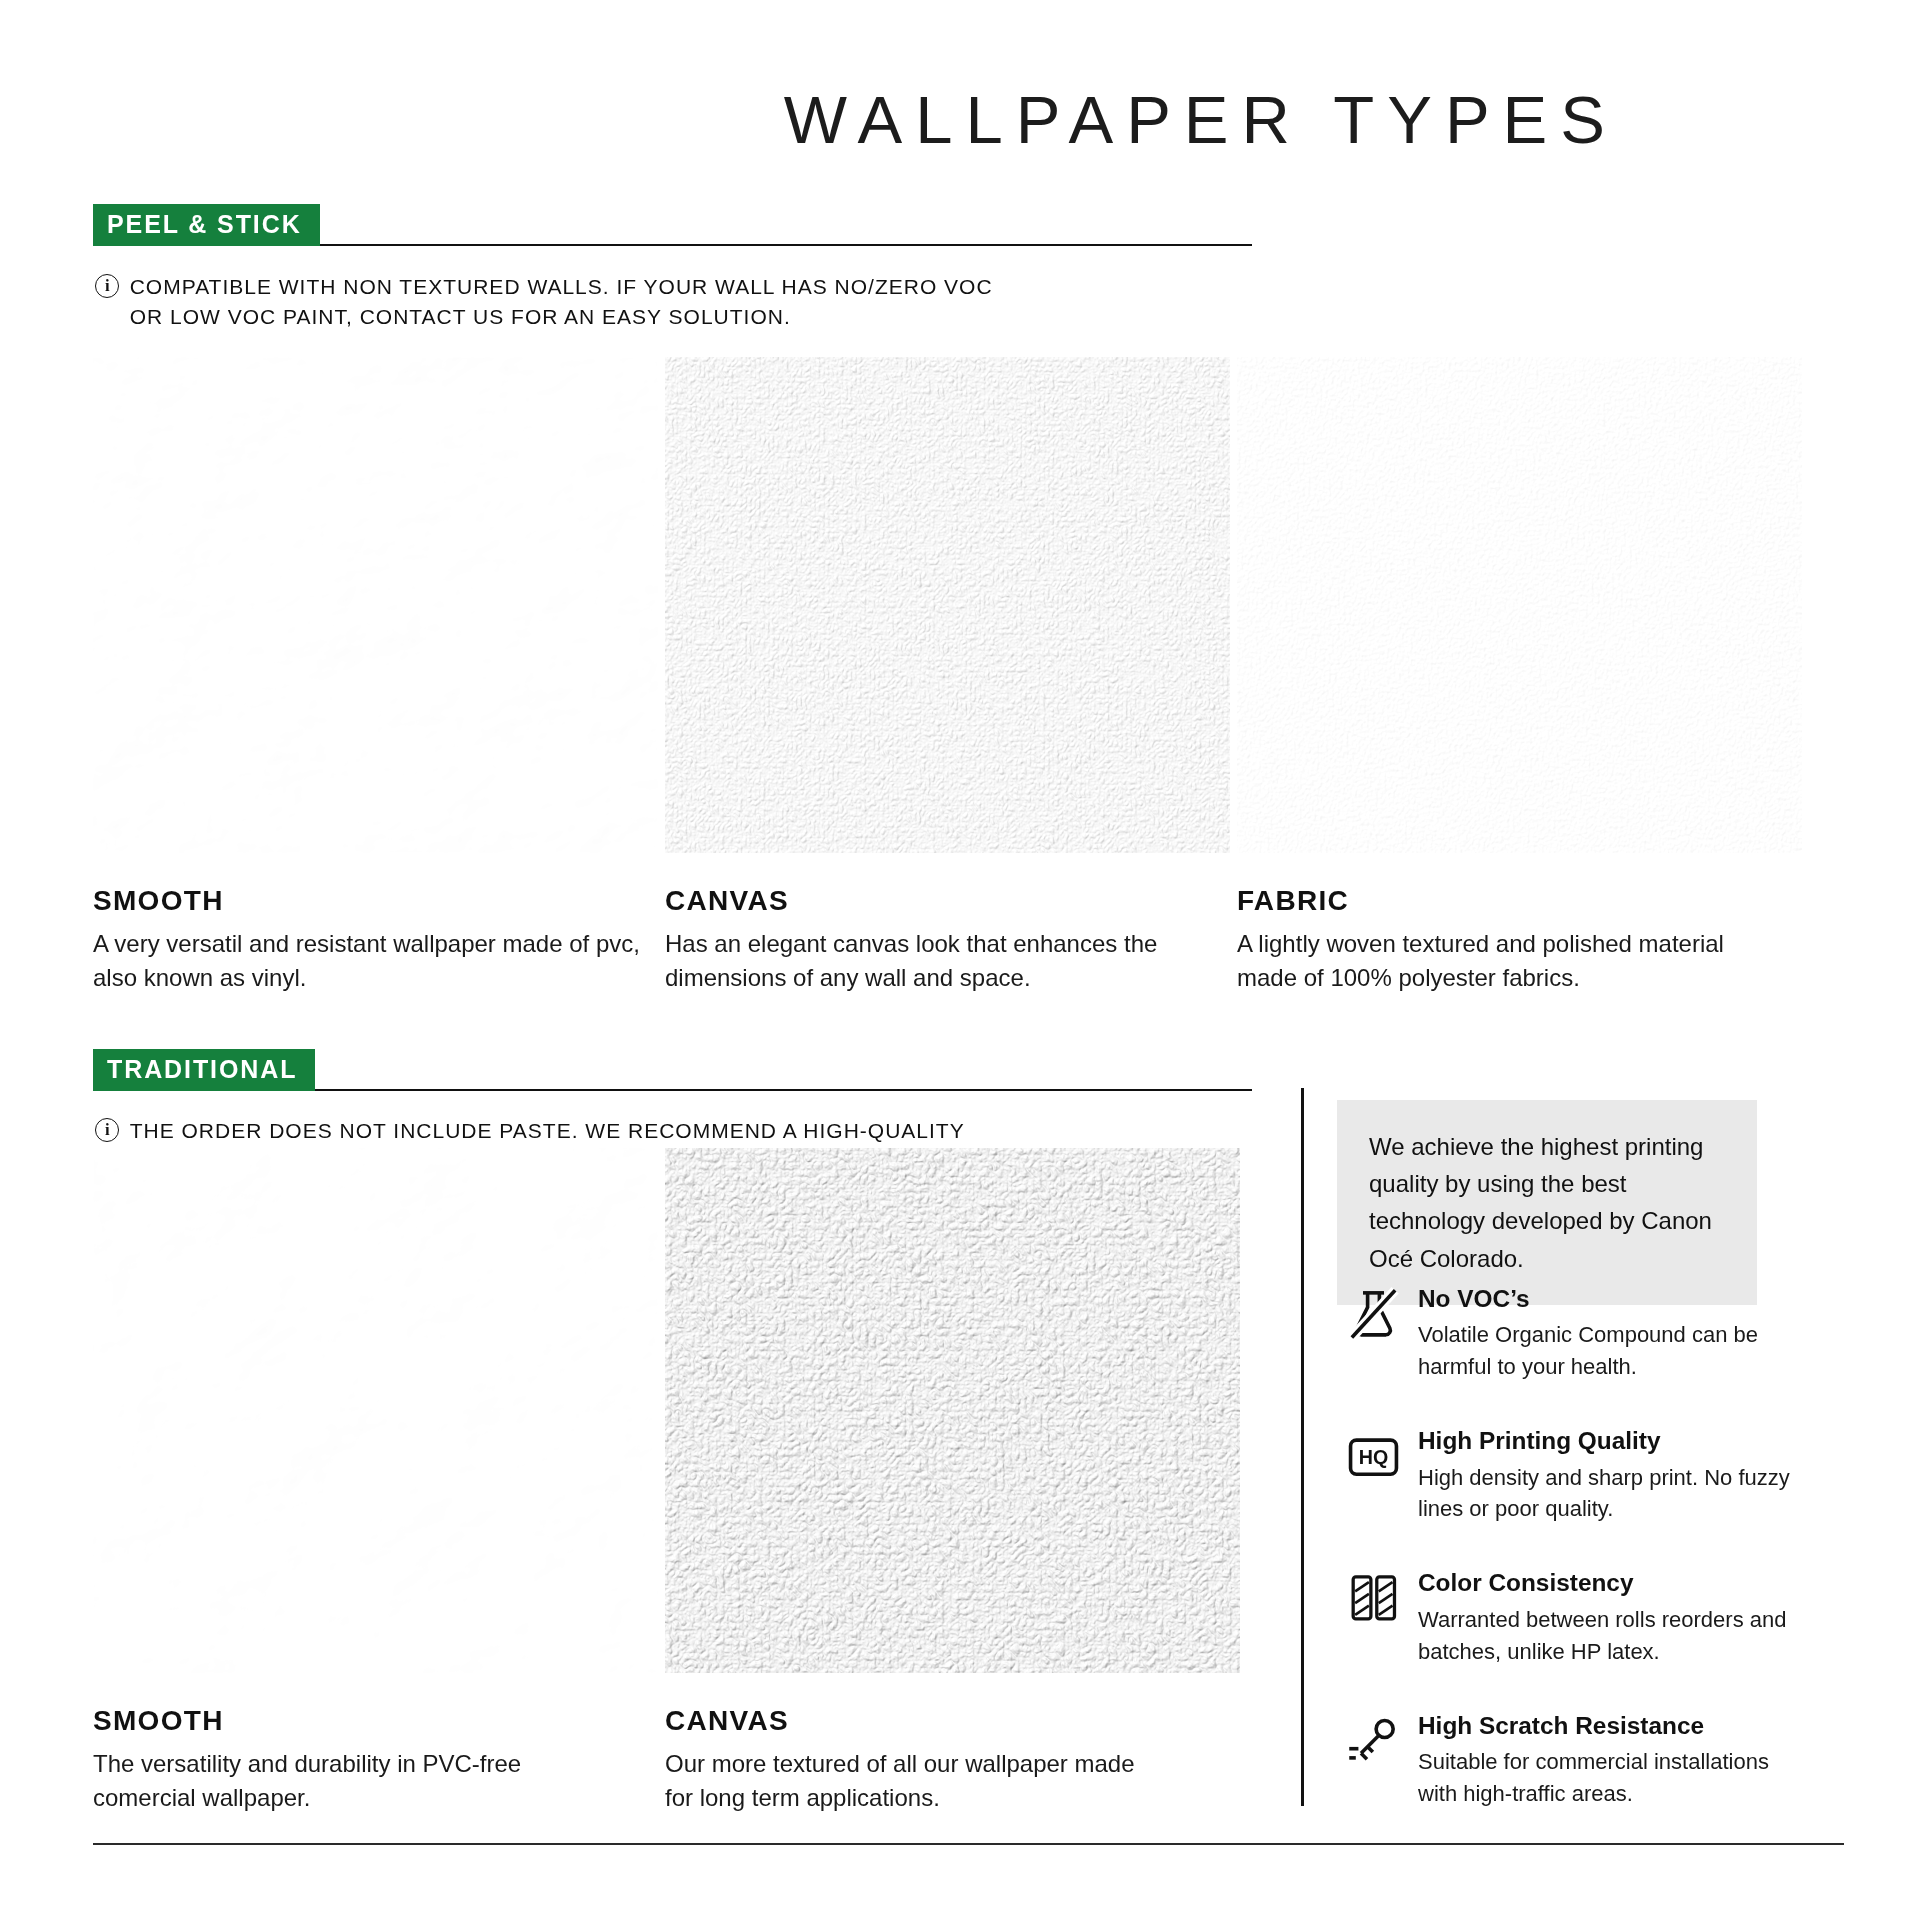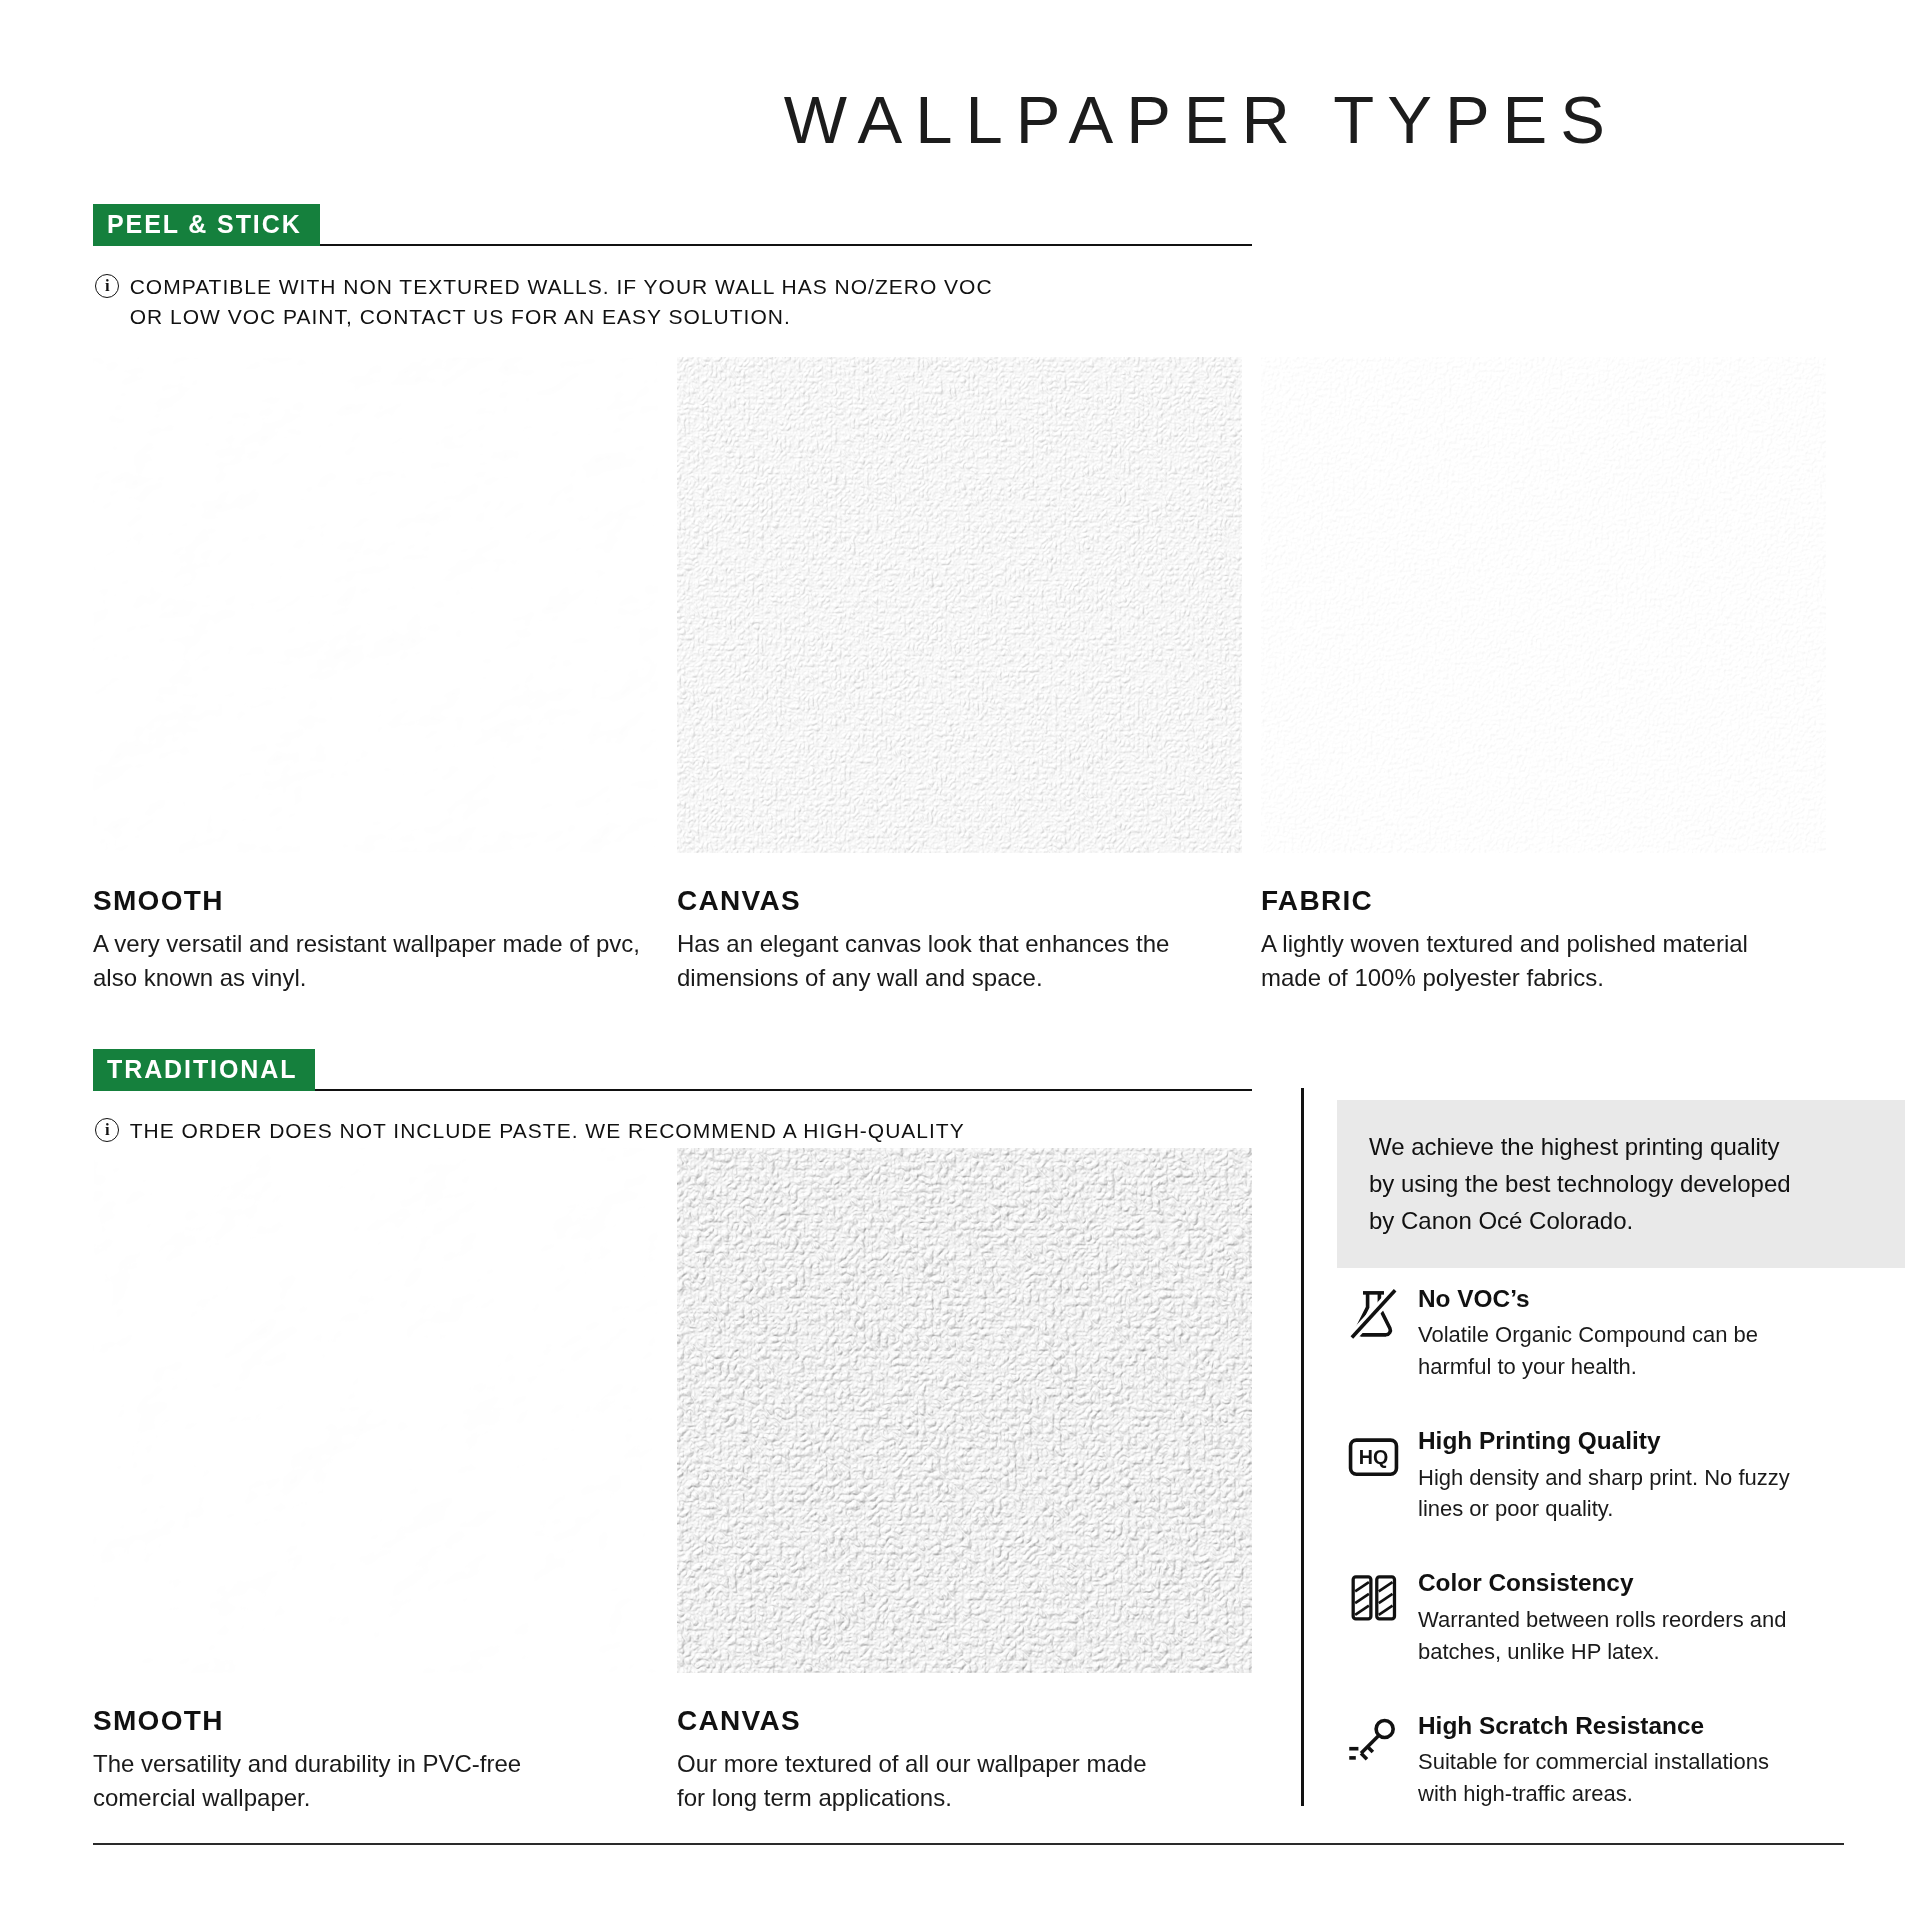--- a/index.html
+++ b/index.html
@@ -25,7 +25,7 @@
              font-family:"Liberation Serif",serif;font-weight:700;font-size:16.7px;line-height:1}
   .note-text{font-size:21px;line-height:1.45;letter-spacing:1px;max-width:873px;color:#111}
 
-  .row{position:absolute;left:93px;display:flex;gap:19px}
+  .row{position:absolute;left:93px;display:flex;gap:7px}
   #row-peel{top:357px}
   #row-trad{top:1148px}
   .card{width:565px}

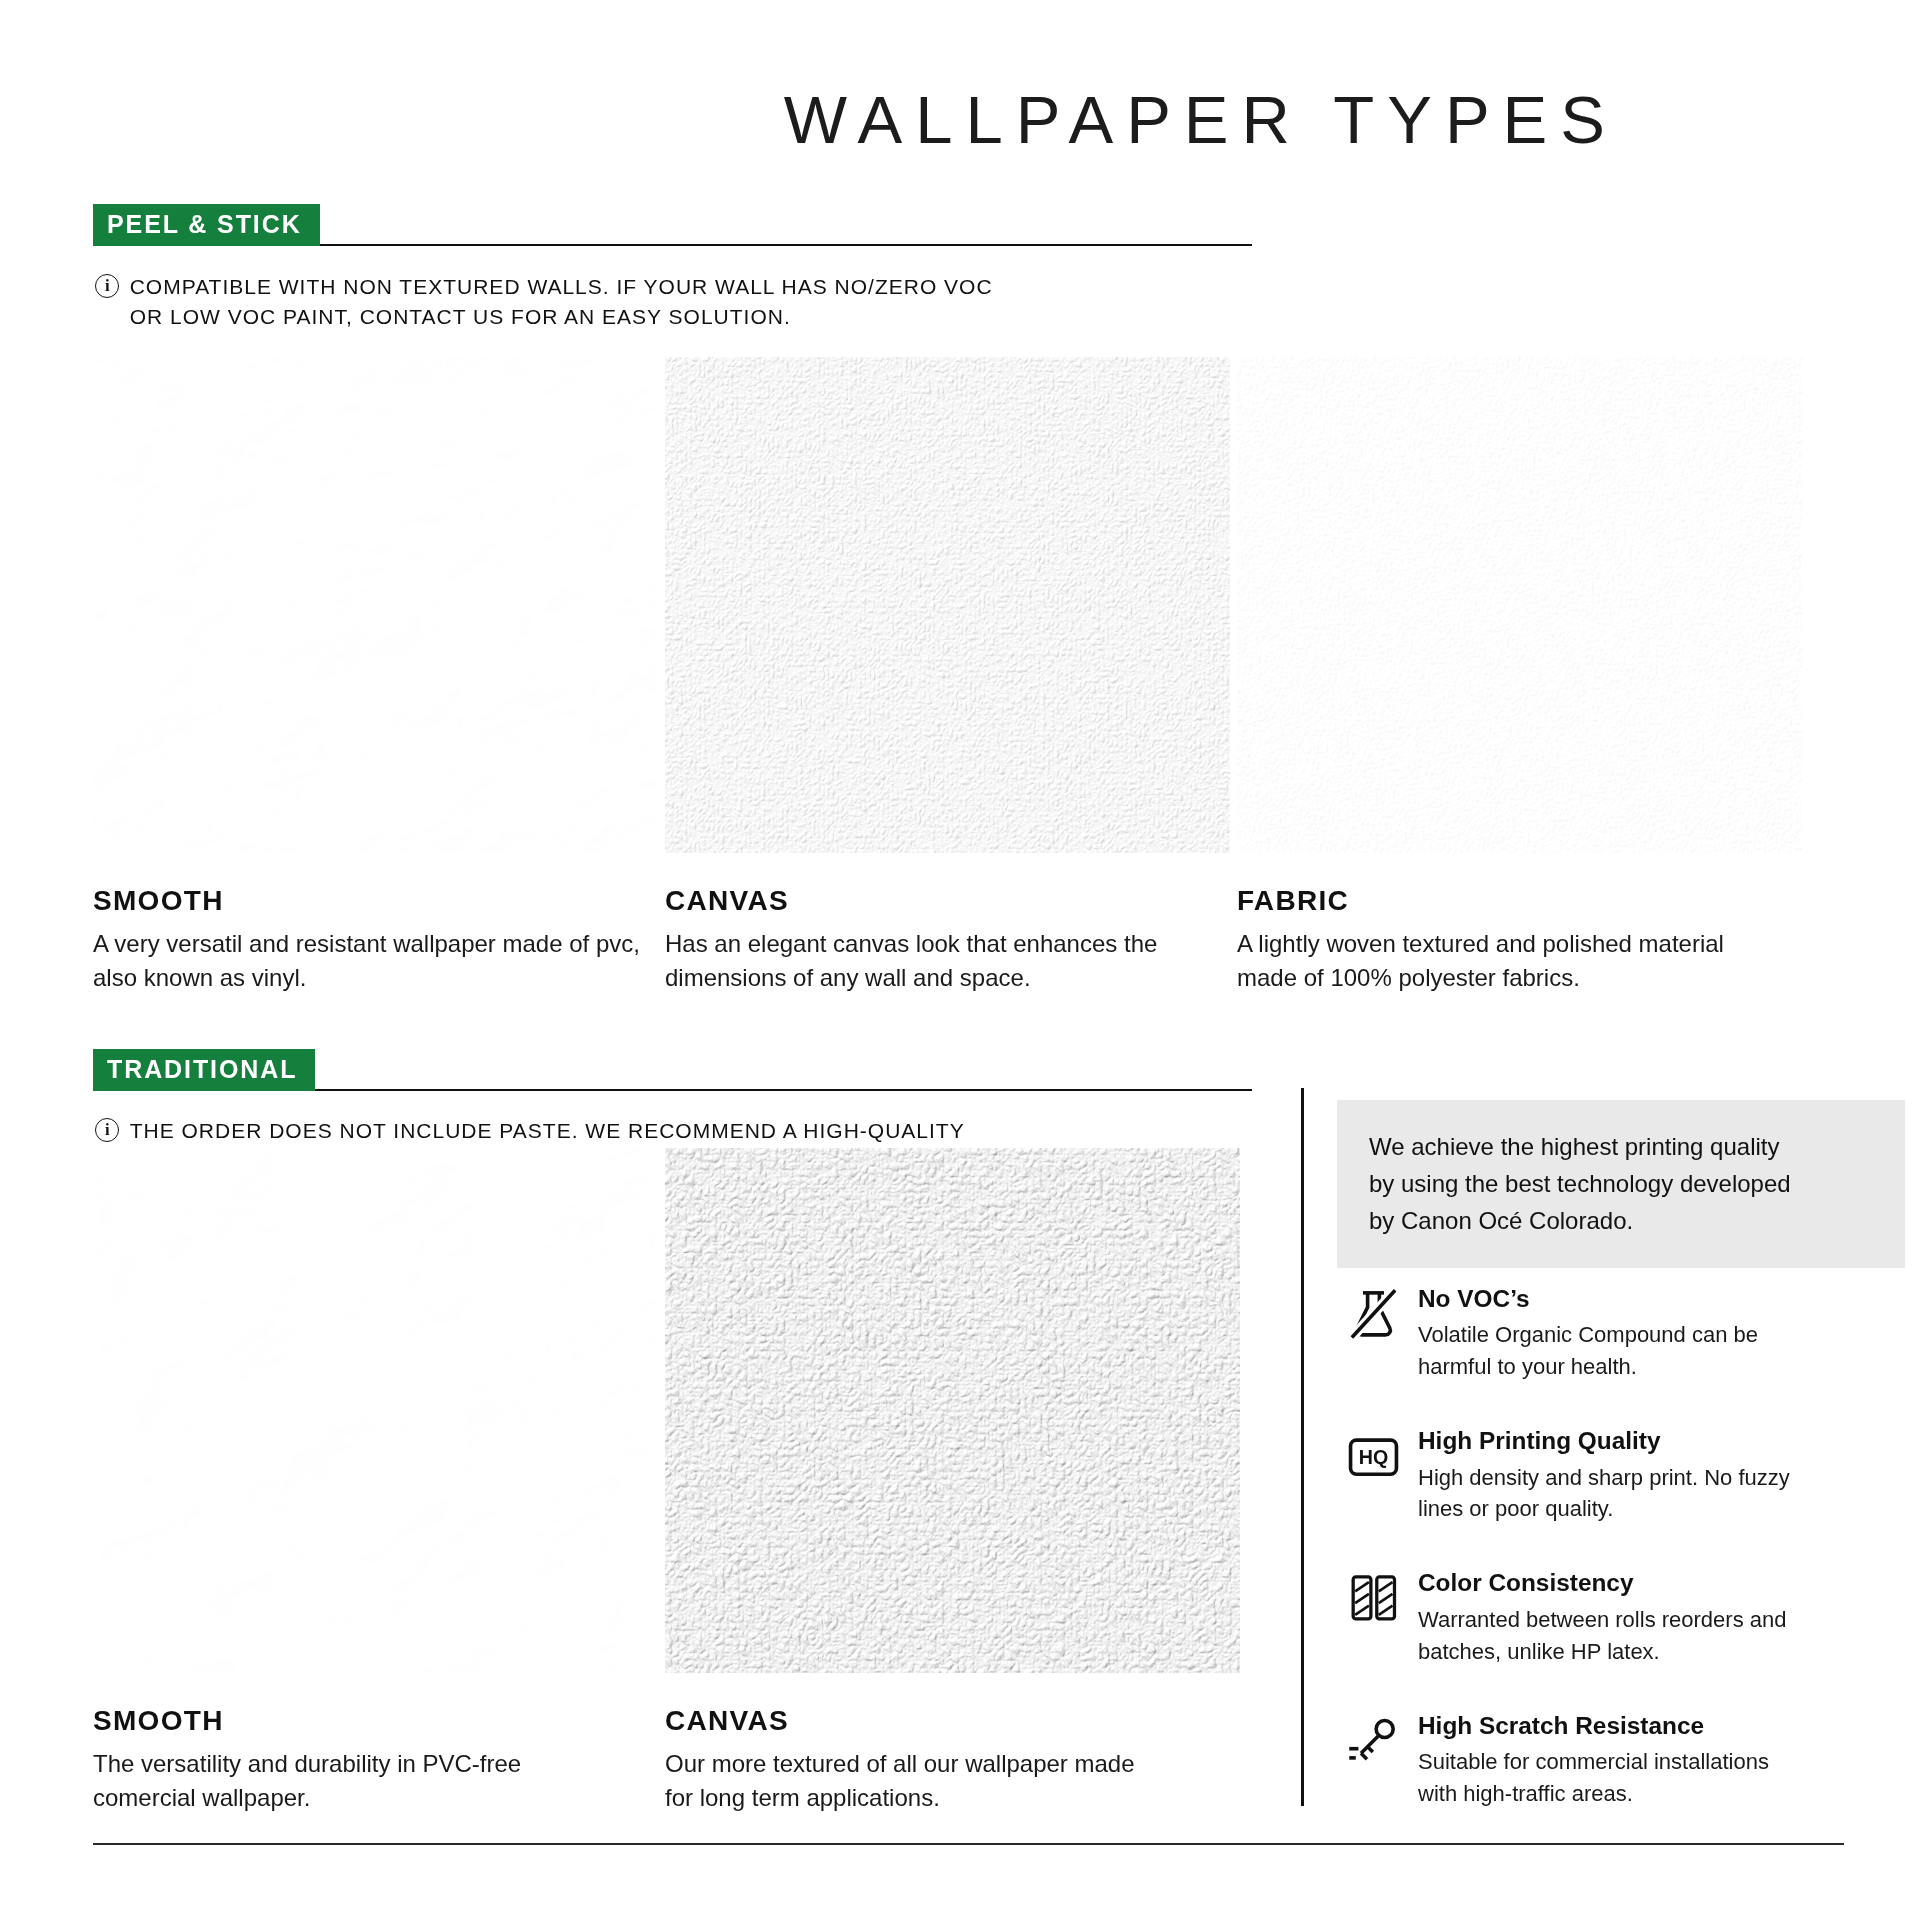--- a/index.html
+++ b/index.html
@@ -38,7 +38,7 @@
   #row-trad .card-desc{max-width:475px}
 
   .vline{position:absolute;left:1301px;top:1088px;width:3.2px;height:718px;background:#111}
-  .quality-box{position:absolute;left:1337px;top:1100px;width:568px;background:#e9e9e9;
+  .quality-box{position:absolute;left:1337px;top:1100px;width:420px;background:#e9e9e9;
                padding:28px 26px 28px 32px}
   .quality-box p{font-size:24px;line-height:1.55;max-width:437px;color:#111}
 

